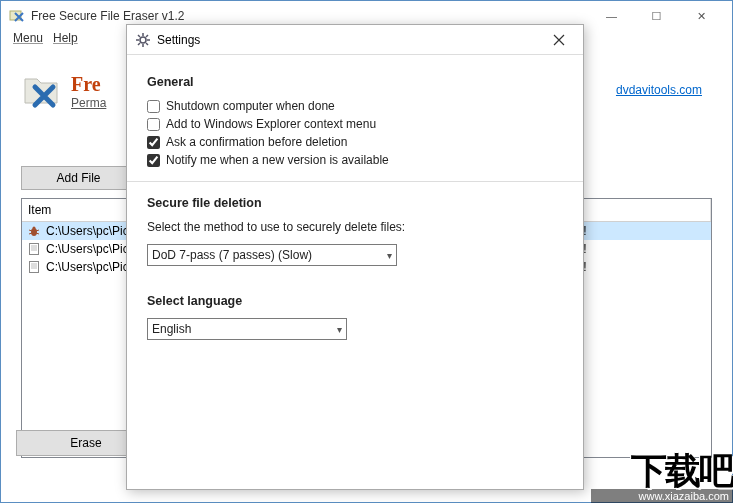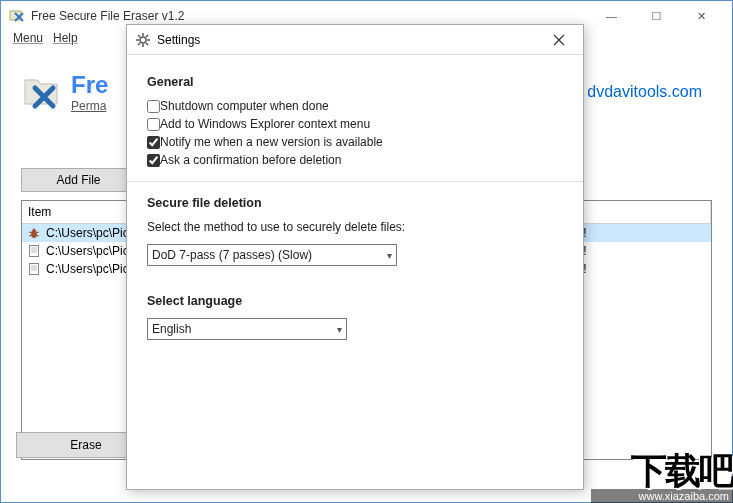--- a/index.html
+++ b/index.html
@@ -18,7 +18,7 @@
 .content { padding: 10px 15px; position: relative; }
 .header-row { display: flex; align-items: center; gap: 10px; padding: 10px 5px 15px 5px; }
 .app-logo { width: 40px; height: 40px; }
-.app-title { font-size: 24px; font-weight: 600; color: #3b82f6; }
+.app-title { font-size: 20px; font-weight: 600; color: #c2410c; font-family: Liberation Serif, serif; }
 .app-sub { font-size: 12px; color: #555; text-decoration: underline; }
 .link { color: #0066cc; font-size: 16px; }
 .link-float { position: absolute; right: 30px; top: 32px; }

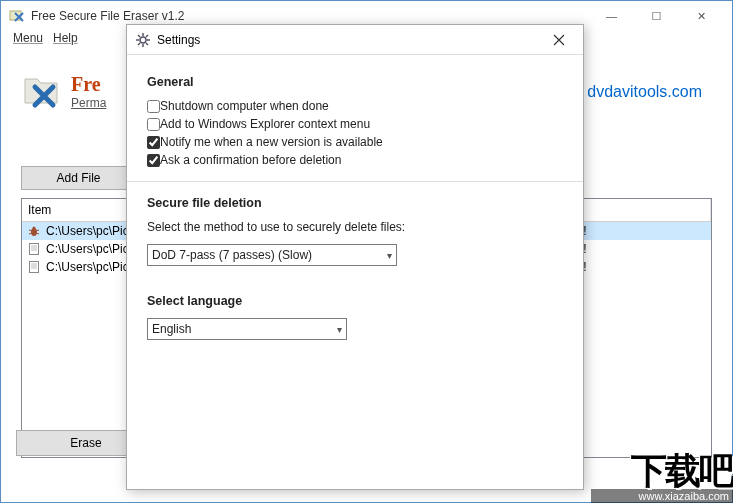--- a/index.html
+++ b/index.html
@@ -20,7 +20,7 @@
 .app-logo { width: 40px; height: 40px; }
 .app-title { font-size: 20px; font-weight: 600; color: #c2410c; font-family: Liberation Serif, serif; }
 .app-sub { font-size: 12px; color: #555; text-decoration: underline; }
-.link { color: #0066cc; font-size: 16px; }
+.link { color: #0066cc; text-decoration: underline; font-size: 12px; }
 .link-float { position: absolute; right: 30px; top: 32px; }
 
 .toolbar { display: flex; gap: 6px; padding: 0 5px 8px 5px; }

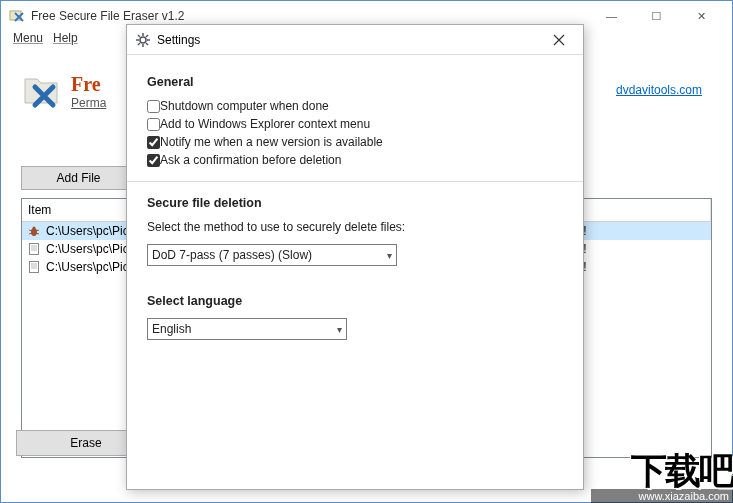--- a/index.html
+++ b/index.html
@@ -49,7 +49,7 @@
 .dlg-close { width: 36px; height: 26px; display: flex; align-items: center; justify-content: center; font-size: 14px; }
 .dlg-body { flex: 1; padding: 14px 20px 10px 20px; font-size: 12px; color: #222; overflow: hidden; }
 .section-title { font-weight: 700; margin: 6px 0 10px 0; font-size: 12.5px; }
-.check-row { display: flex; align-items: center; margin: 4px 0; }
+.check-row { display: flex; align-items: center; gap: 6px; margin: 4px 0; }
 .check-row input[type=checkbox] { width: 13px; height: 13px; accent-color: #333; }
 hr.sep { border: none; border-top: 1px solid #ddd; margin: 14px -20px; }
 .hint { margin: 6px 0 10px 0; }

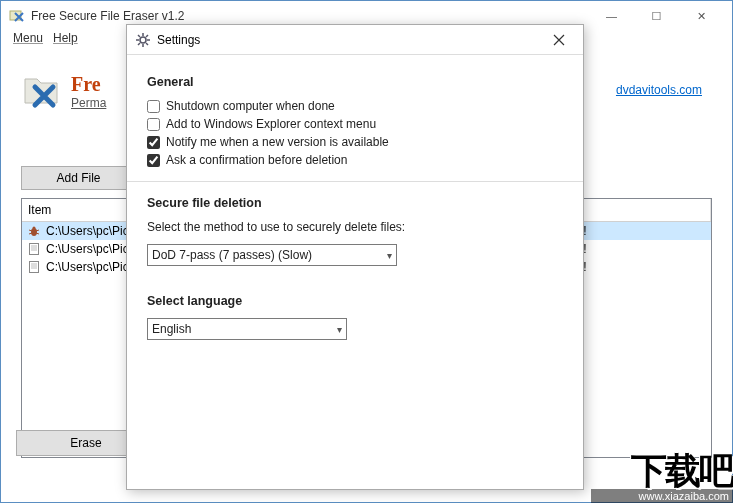--- a/index.html
+++ b/index.html
@@ -201,11 +201,11 @@
     </label>
     <label class="check-row">
       <input type="checkbox" checked="" style="">
+      <span>Ask a confirmation before deletion</span>
+    </label>
+    <label class="check-row">
+      <input type="checkbox" checked="" style="">
       <span>Notify me when a new version is available</span>
-    </label>
-    <label class="check-row">
-      <input type="checkbox" checked="" style="">
-      <span>Ask a confirmation before deletion</span>
     </label>
 
     <hr class="sep">

